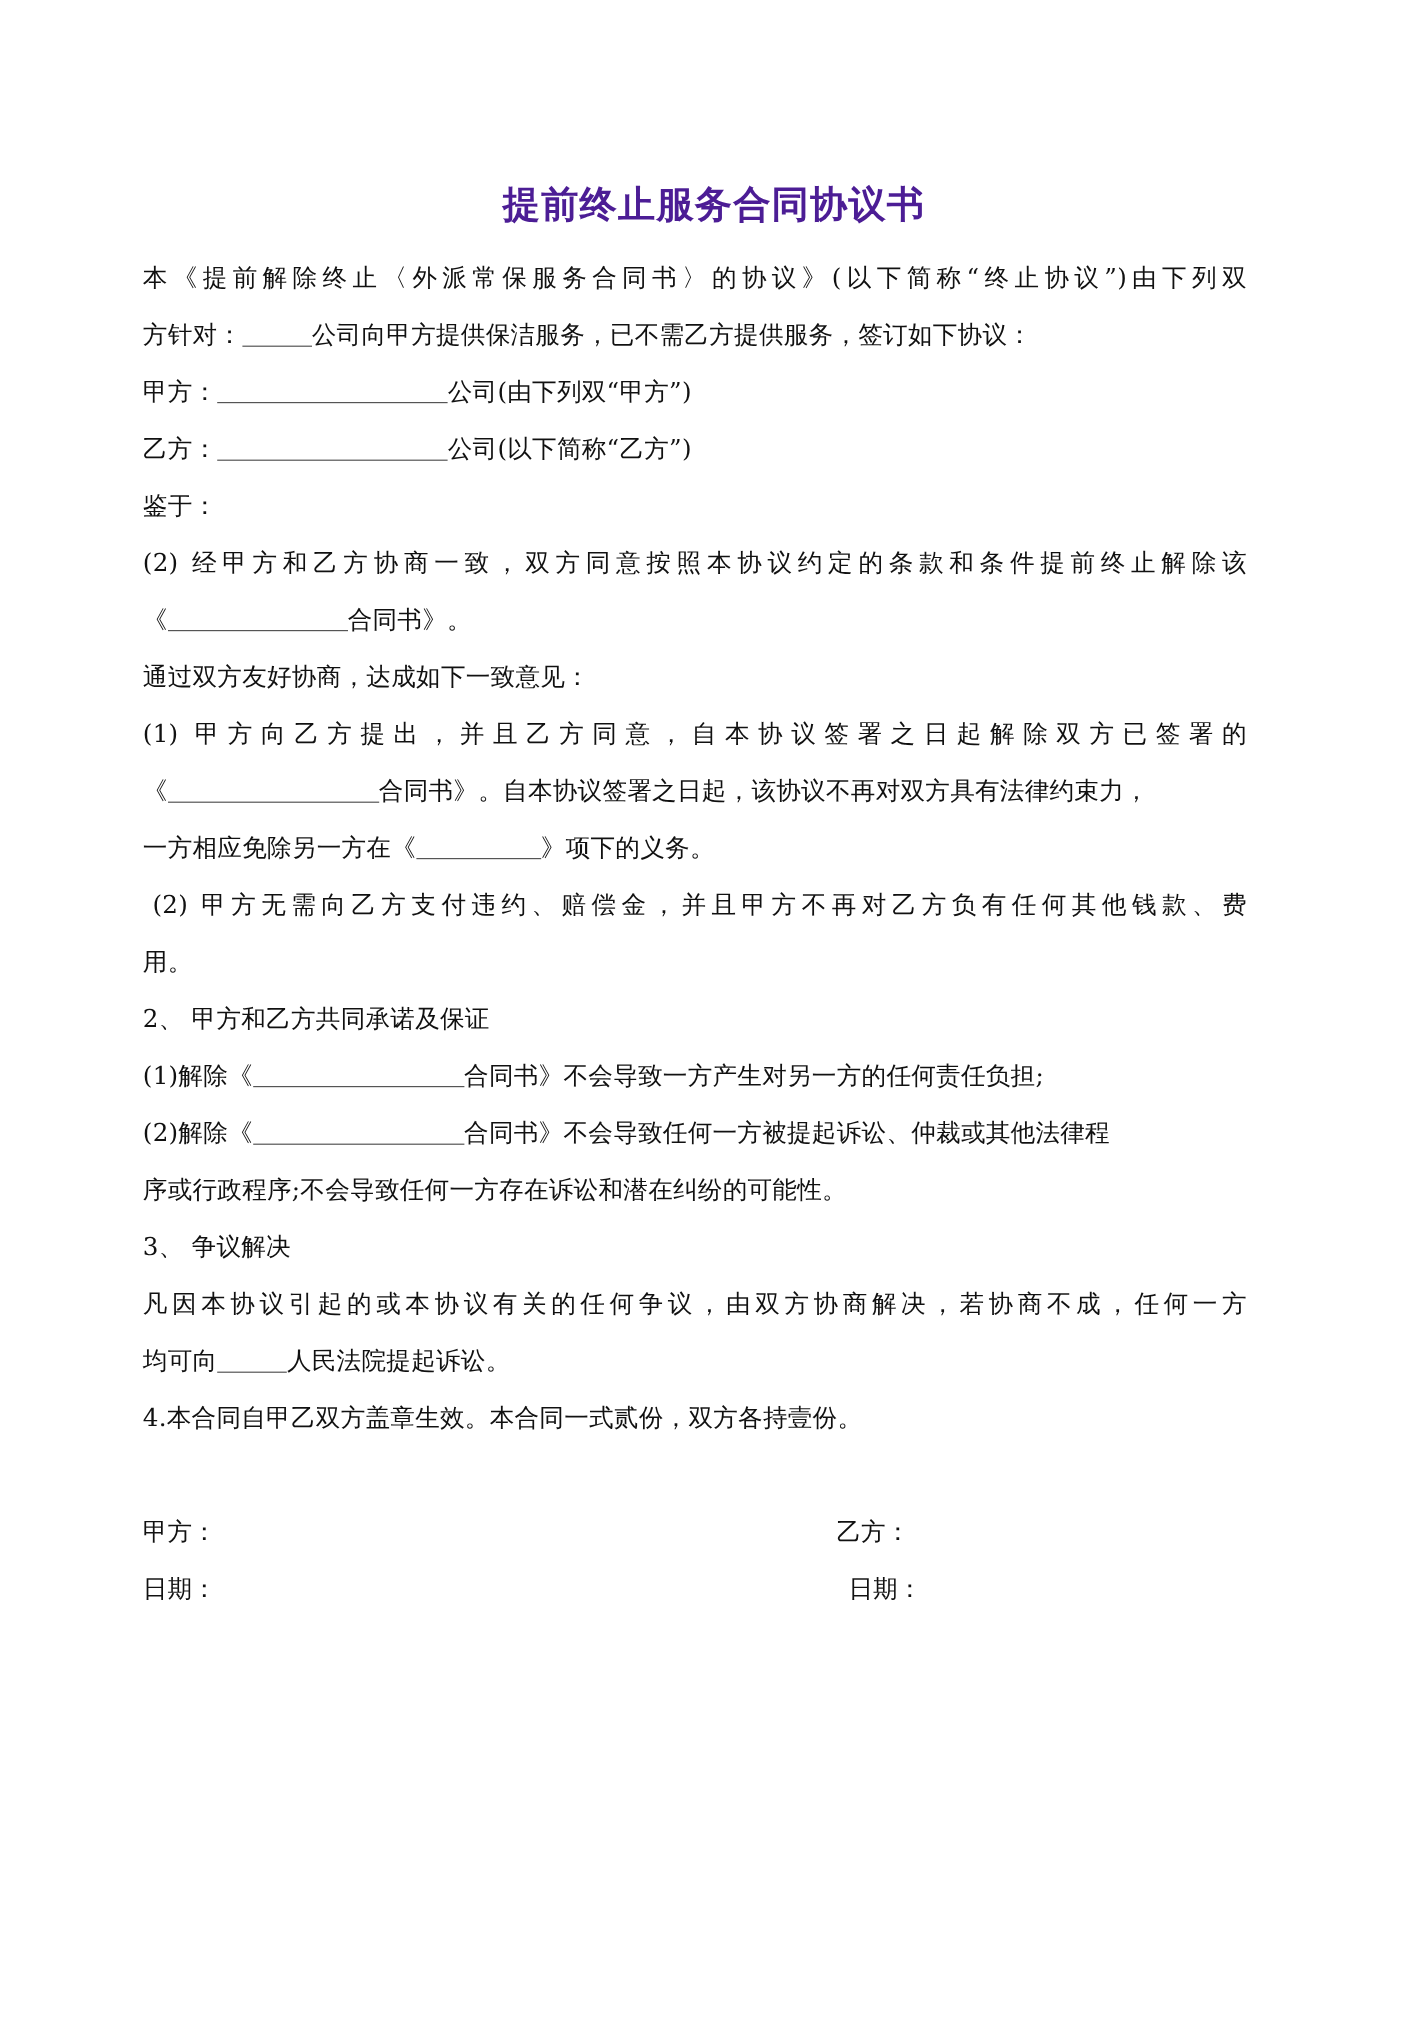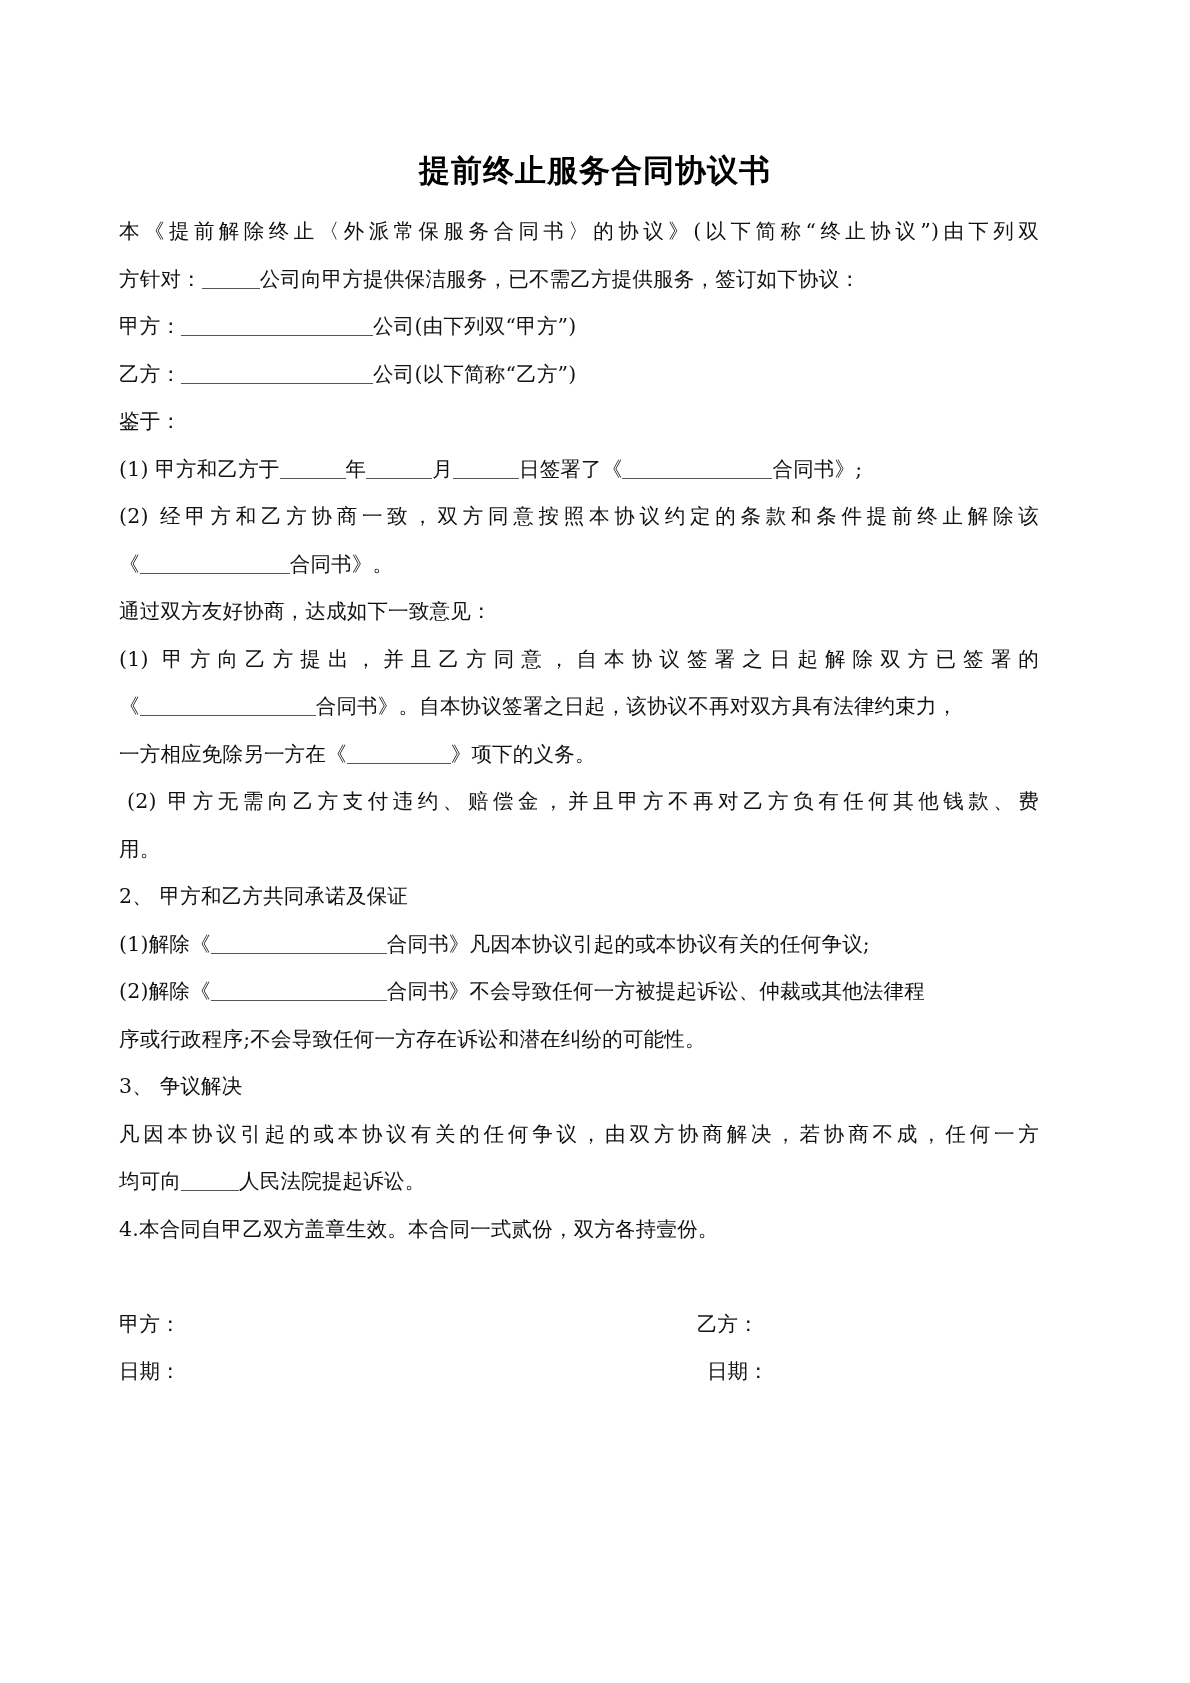--- a/index.html
+++ b/index.html
@@ -32,7 +32,7 @@
       font-weight: bold;
       font-size: 31px;
       letter-spacing: 1px;
-      color: #000000;
+      color: #4c1d95;
       margin: 0;
     }
     .body {

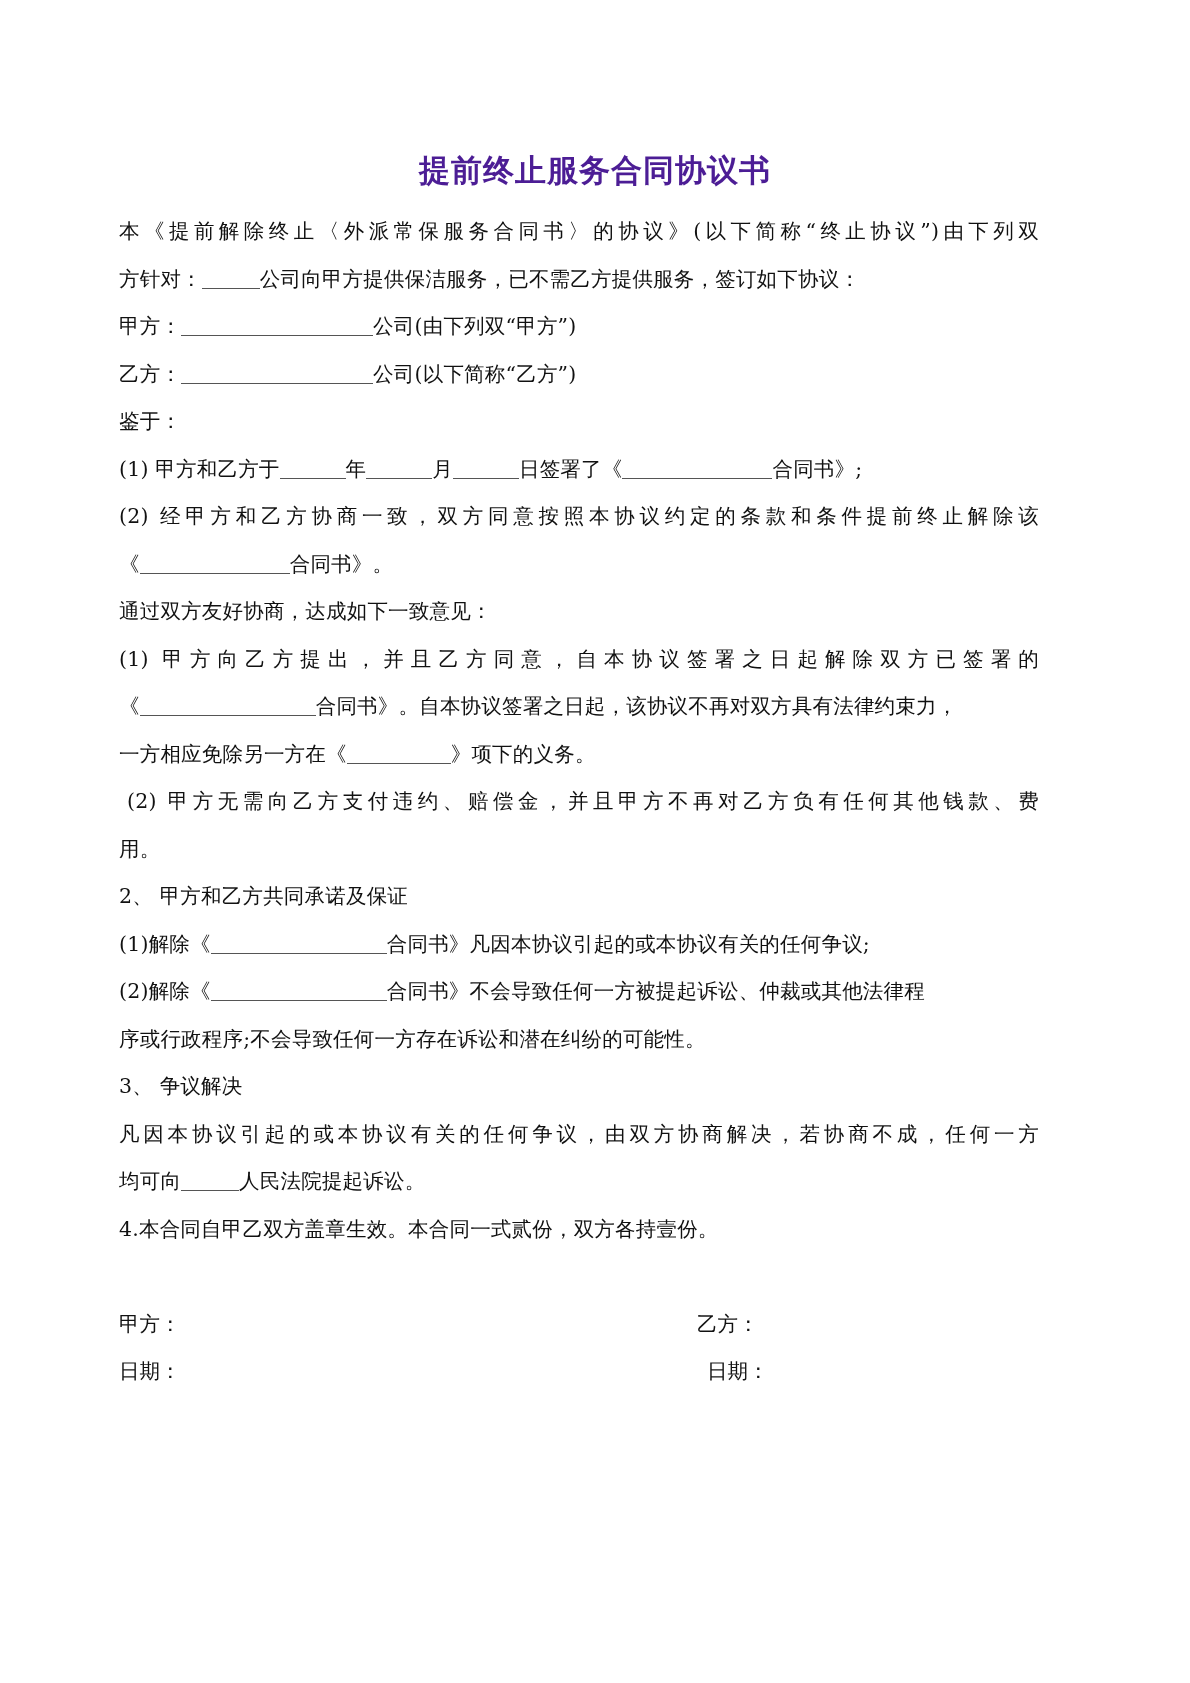--- a/index.html
+++ b/index.html
@@ -108,9 +108,6 @@
 
     <div class="line">鉴于：</div>
 
-    <div class="line">
-      <span>(1) 甲方和乙方于</span><span class="blank" style="width:66px"></span><span>年</span><span class="blank" style="width:66px"></span><span>月</span><span class="blank" style="width:66px"></span><span>日签署了《</span><span class="blank" style="width:150px"></span><span>合同书》;</span>
-    </div>
 
     <div class="line justify">(2) 经甲方和乙方协商一致，双方同意按照本协议约定的条款和条件提前终止解除该</div>
     <div class="line">

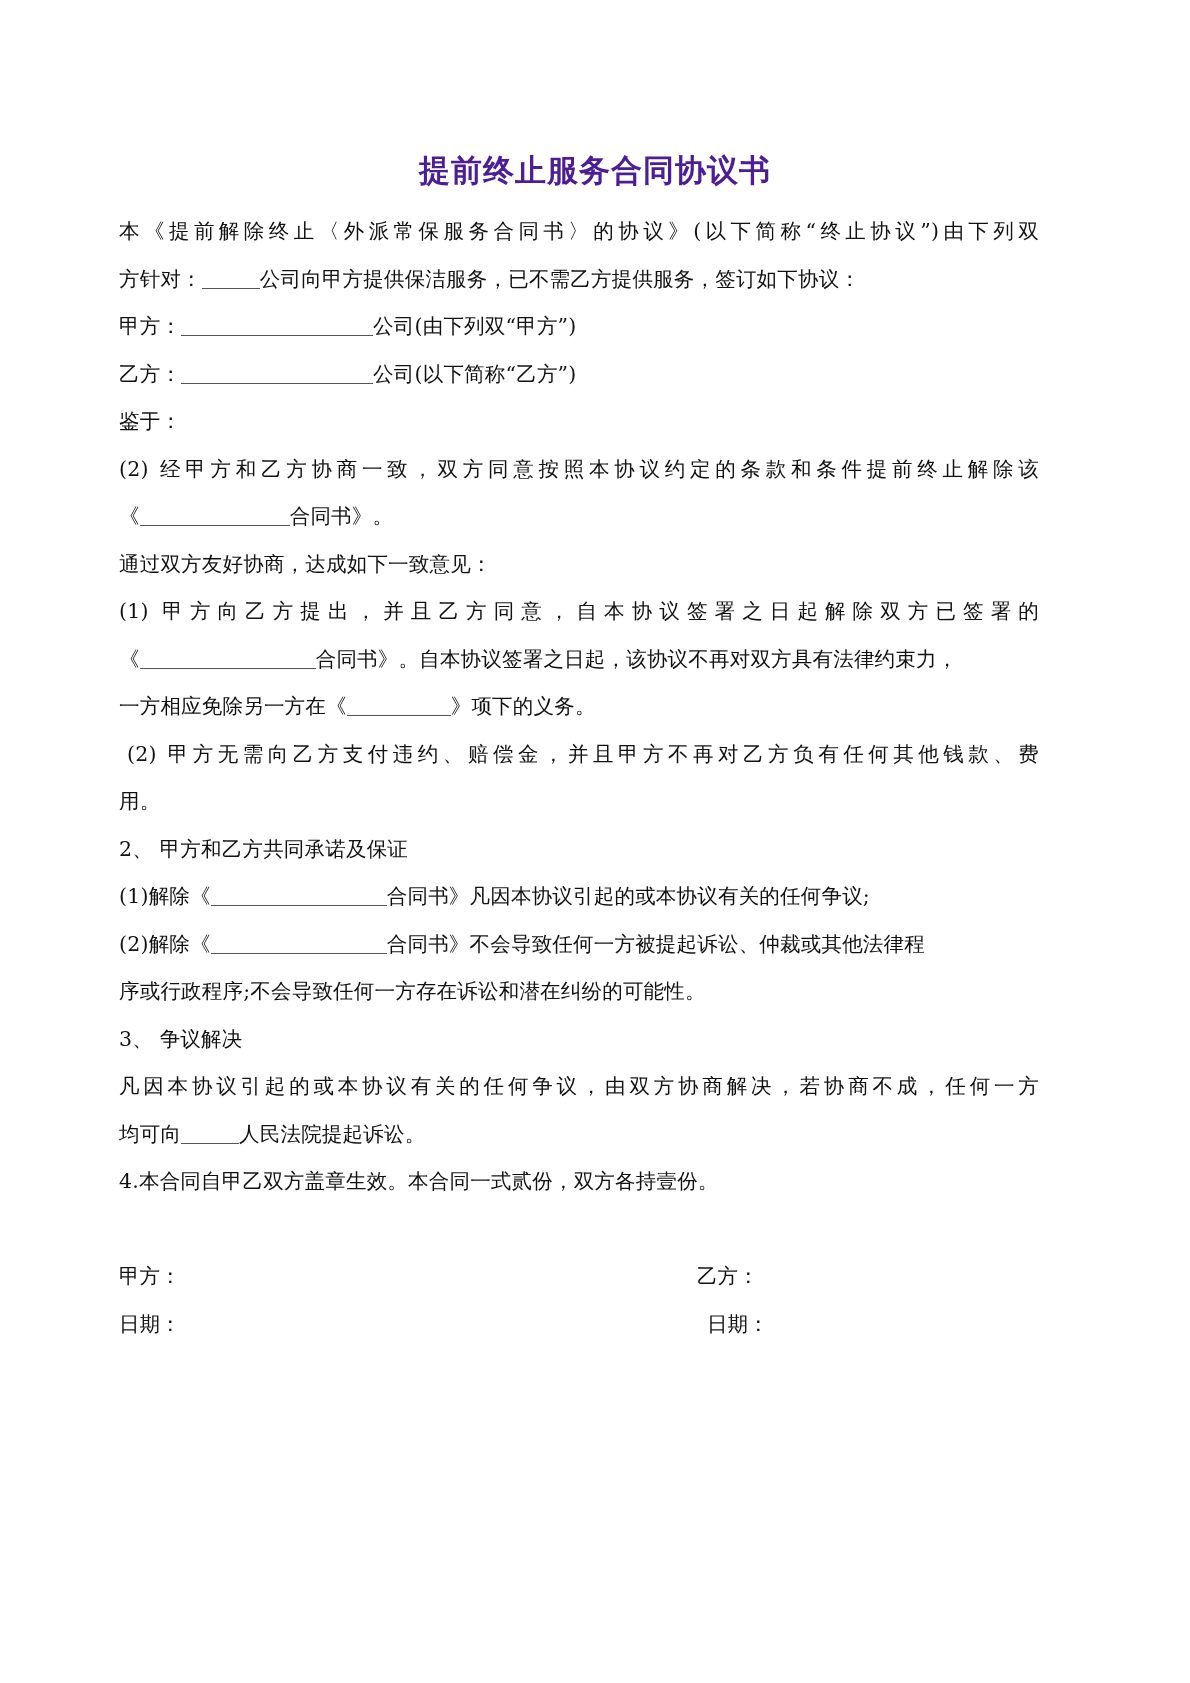--- a/index.html
+++ b/index.html
@@ -131,7 +131,7 @@
     <div class="line">2、 甲方和乙方共同承诺及保证</div>
 
     <div class="line">
-      <span>(1)解除《</span><span class="blank" style="width:176px"></span><span>合同书》凡因本协议引起的或本协议有关的任何争议;</span>
+      <span>(1)解除《</span><span class="blank" style="width:176px"></span><span>合同书》不会导致一方产生对另一方的任何责任负担;</span>
     </div>
     <div class="line">
       <span>(2)解除《</span><span class="blank" style="width:176px"></span><span>合同书》不会导致任何一方被提起诉讼、仲裁或其他法律程</span>

